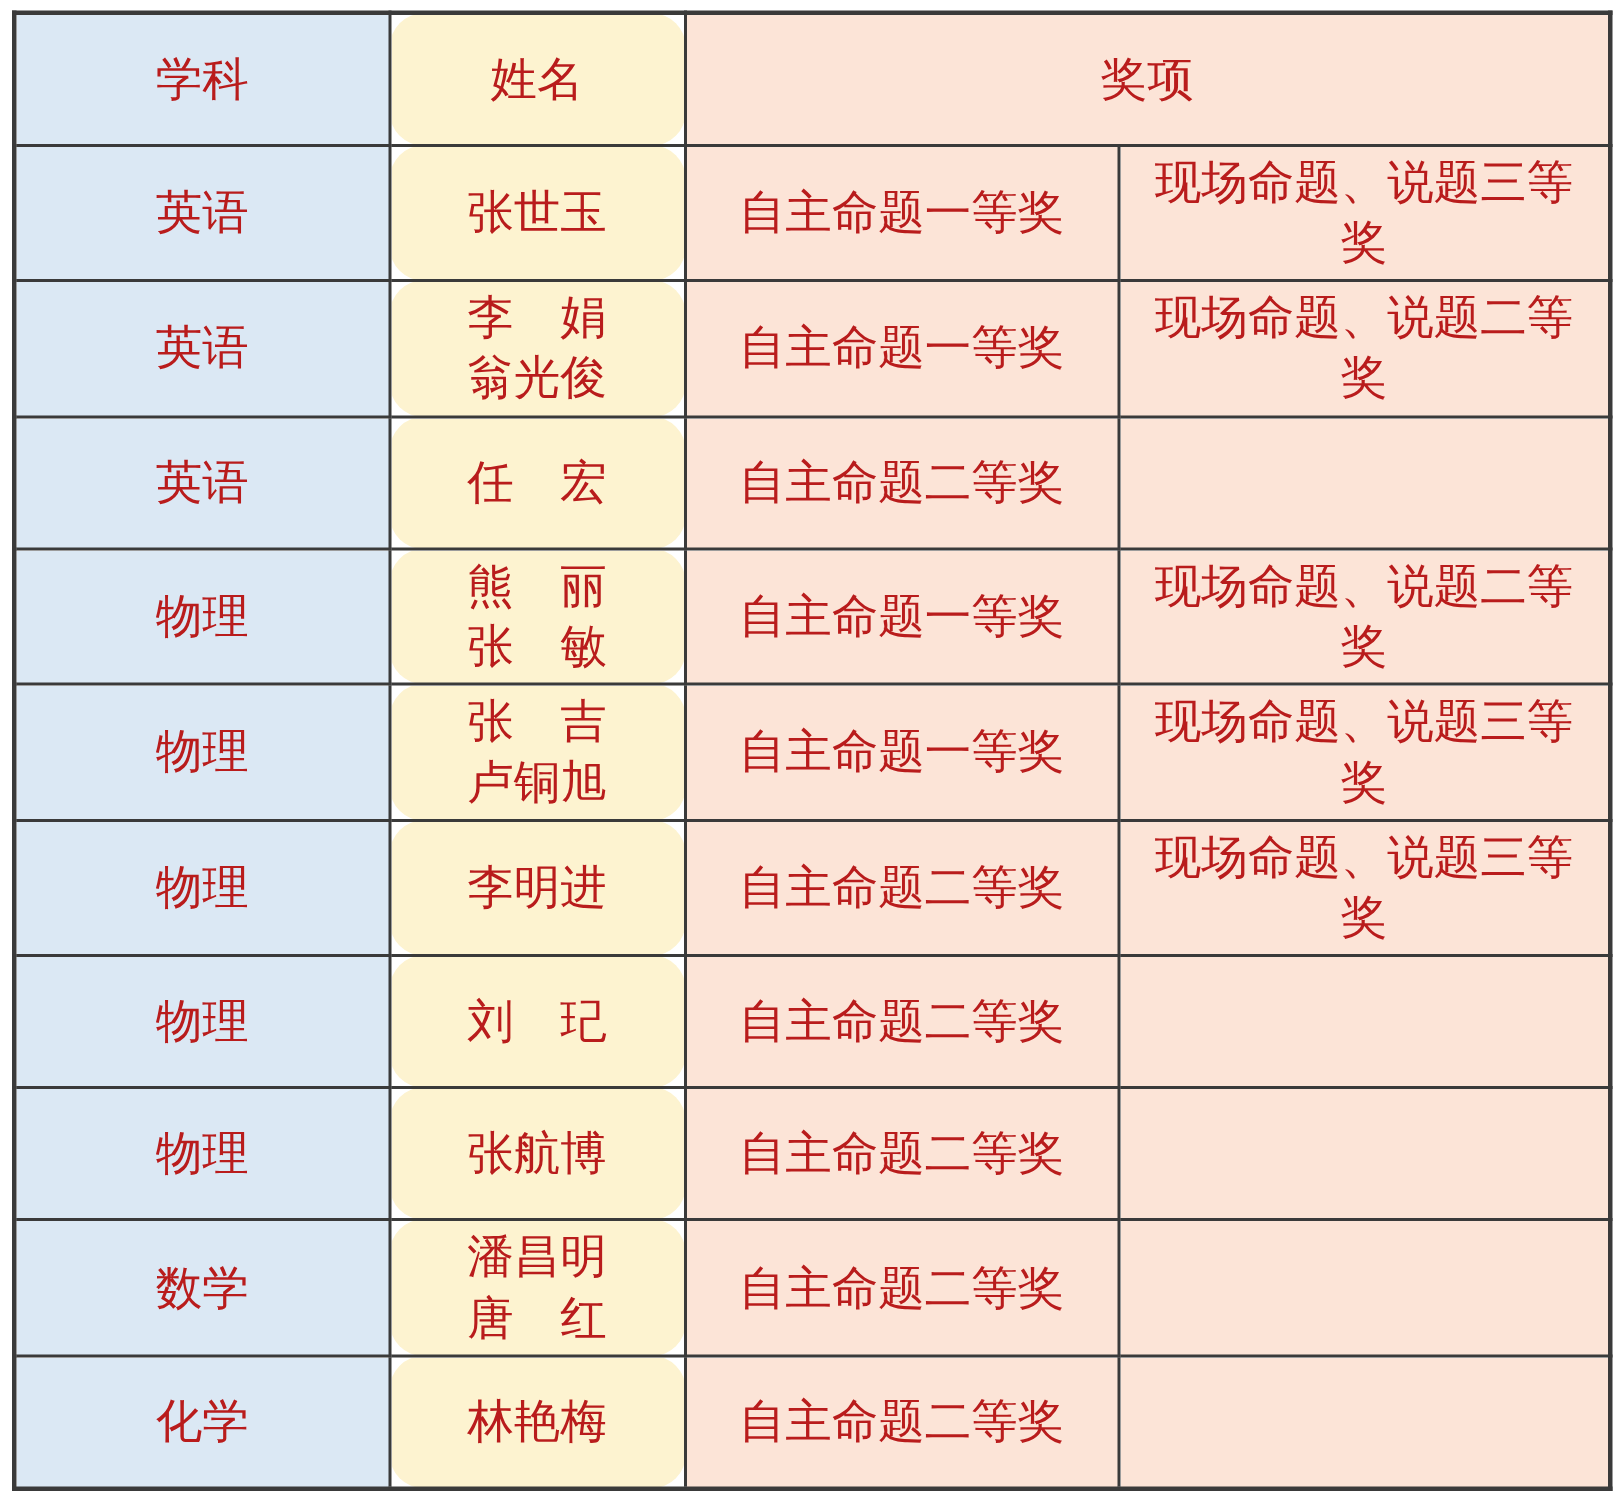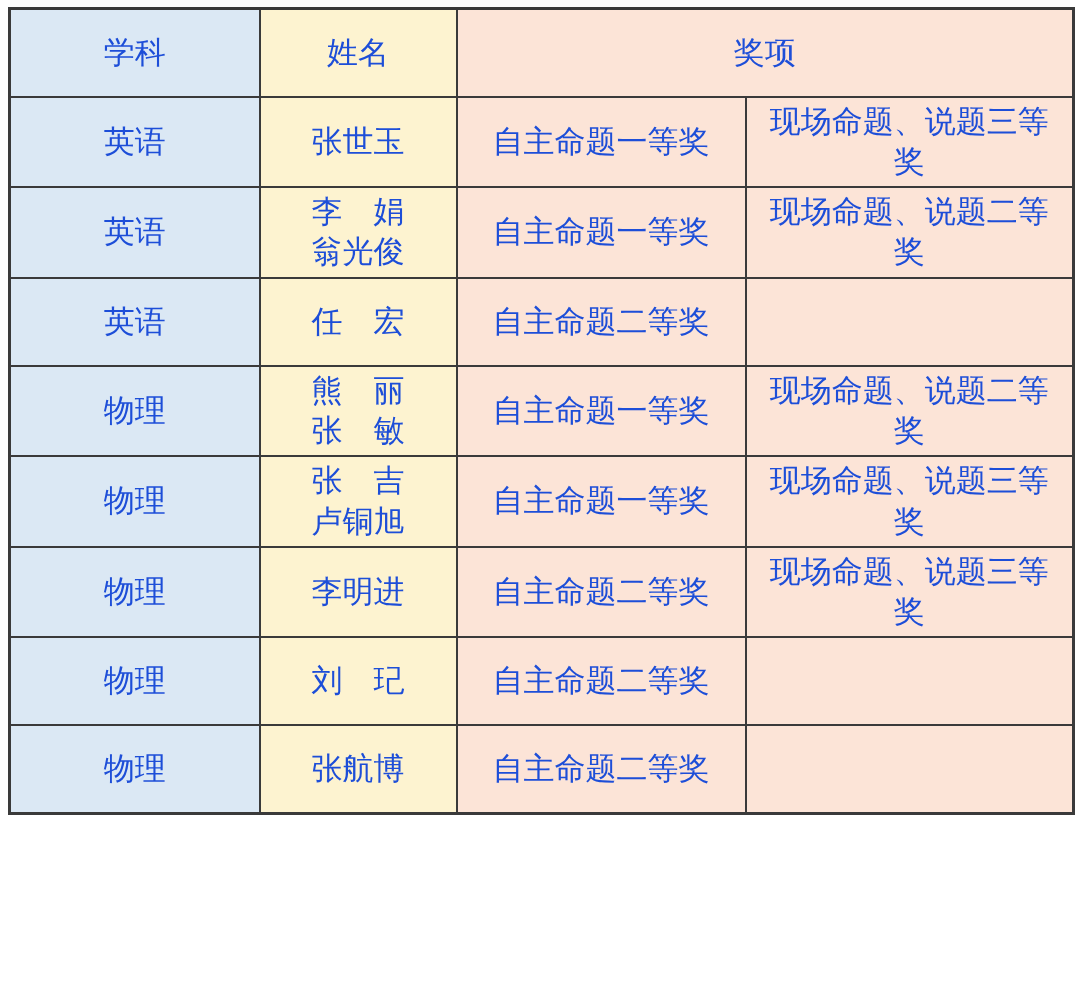--- a/index.html
+++ b/index.html
@@ -25,7 +25,7 @@
     vertical-align: middle;
     font-size: 31px;
     font-weight: normal;
-    color: #1d4ed8;
+    color: #b91c1c;
     line-height: 1.3;
     padding: 4px 12px;
     white-space: pre-line;

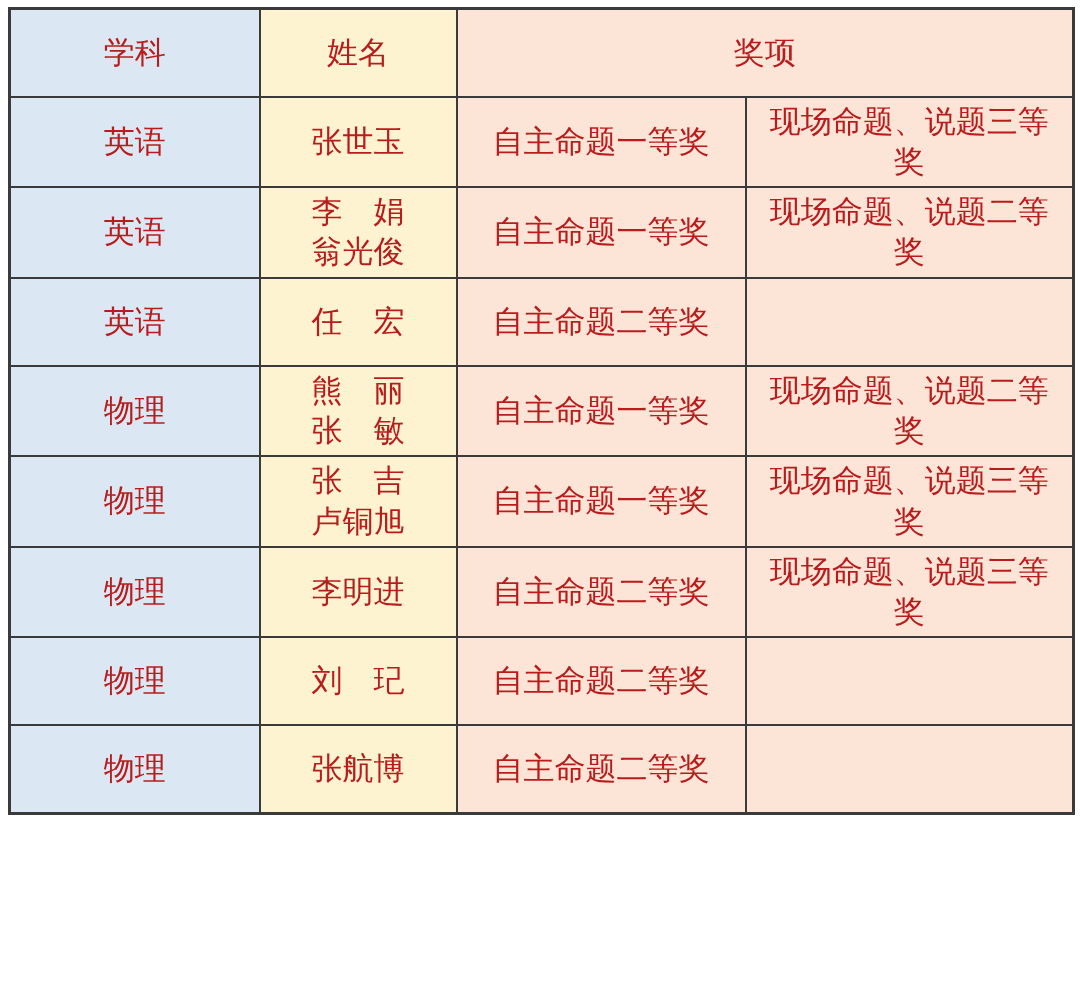--- a/index.html
+++ b/index.html
@@ -33,7 +33,7 @@
   }
   .awards-table tr { height: 88px; }
   .c-subject { background: var(--subject_bg, #dbe8f4); }
-  .c-name    { background: var(--name_bg, #fdf3d0); }
+  .c-name    { background: var(--name_bg, #fdf3d0); border-radius: 22px; }
   .c-award   { background: var(--award_bg, #fce4d7); margin-left: 20px; }
 </style>
 </head>

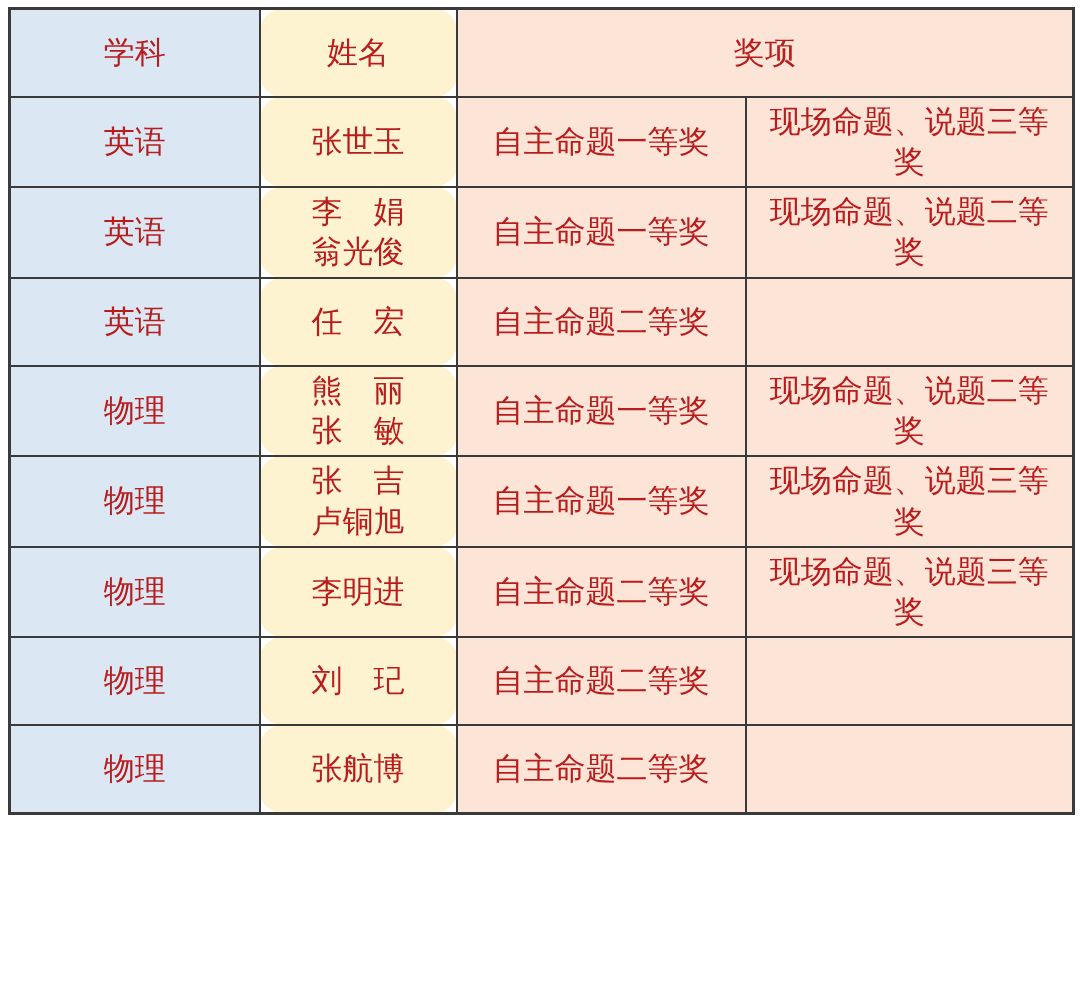--- a/index.html
+++ b/index.html
@@ -105,6 +105,13 @@
       <td class="c-award">自主命题二等奖</td>
       <td class="c-award"></td>
     </tr>
+    <tr>
+      <td class="c-subject">数学</td>
+      <td class="c-name">潘昌明
+唐　红</td>
+      <td class="c-award">自主命题二等奖</td>
+      <td class="c-award"></td>
+    </tr>
   </tbody>
 </table>
 

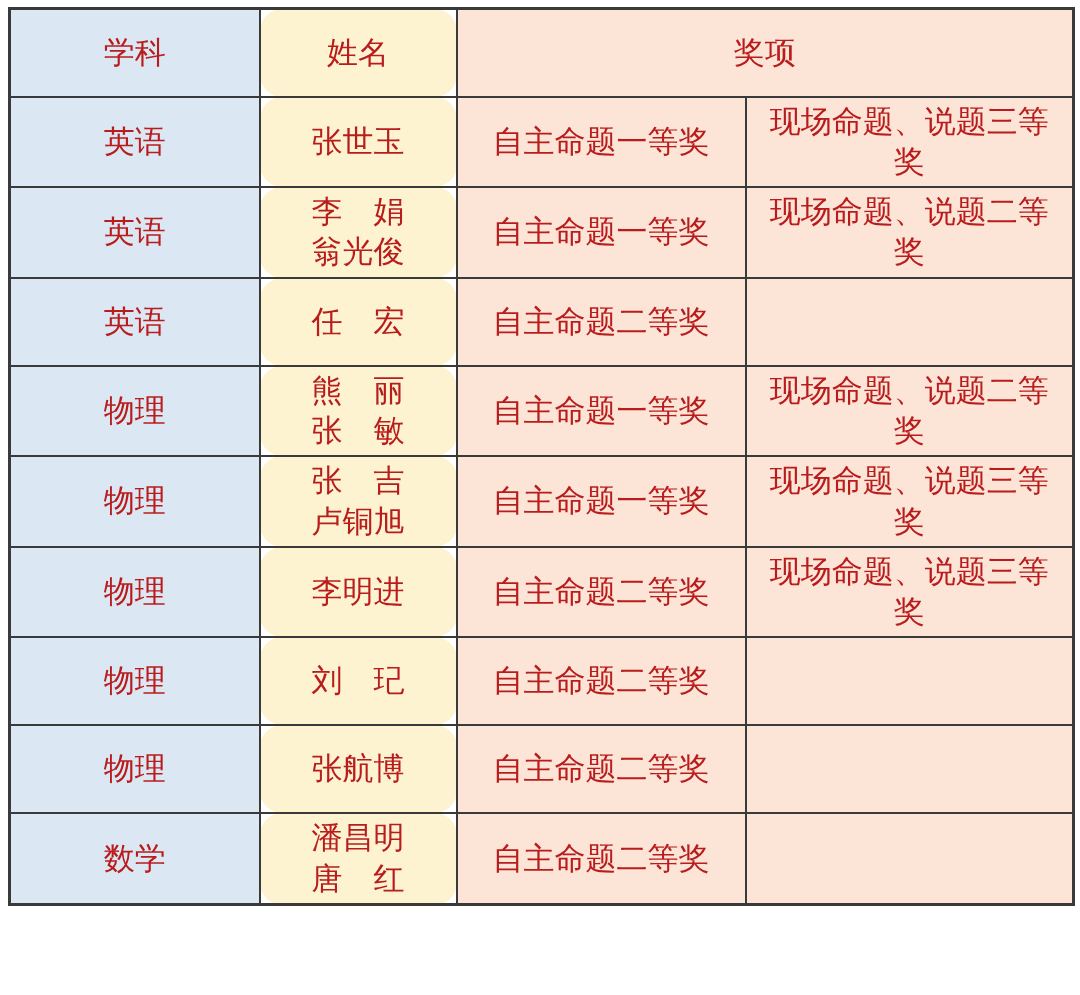--- a/index.html
+++ b/index.html
@@ -112,6 +112,12 @@
       <td class="c-award">自主命题二等奖</td>
       <td class="c-award"></td>
     </tr>
+    <tr>
+      <td class="c-subject">化学</td>
+      <td class="c-name">林艳梅</td>
+      <td class="c-award">自主命题二等奖</td>
+      <td class="c-award"></td>
+    </tr>
   </tbody>
 </table>
 

